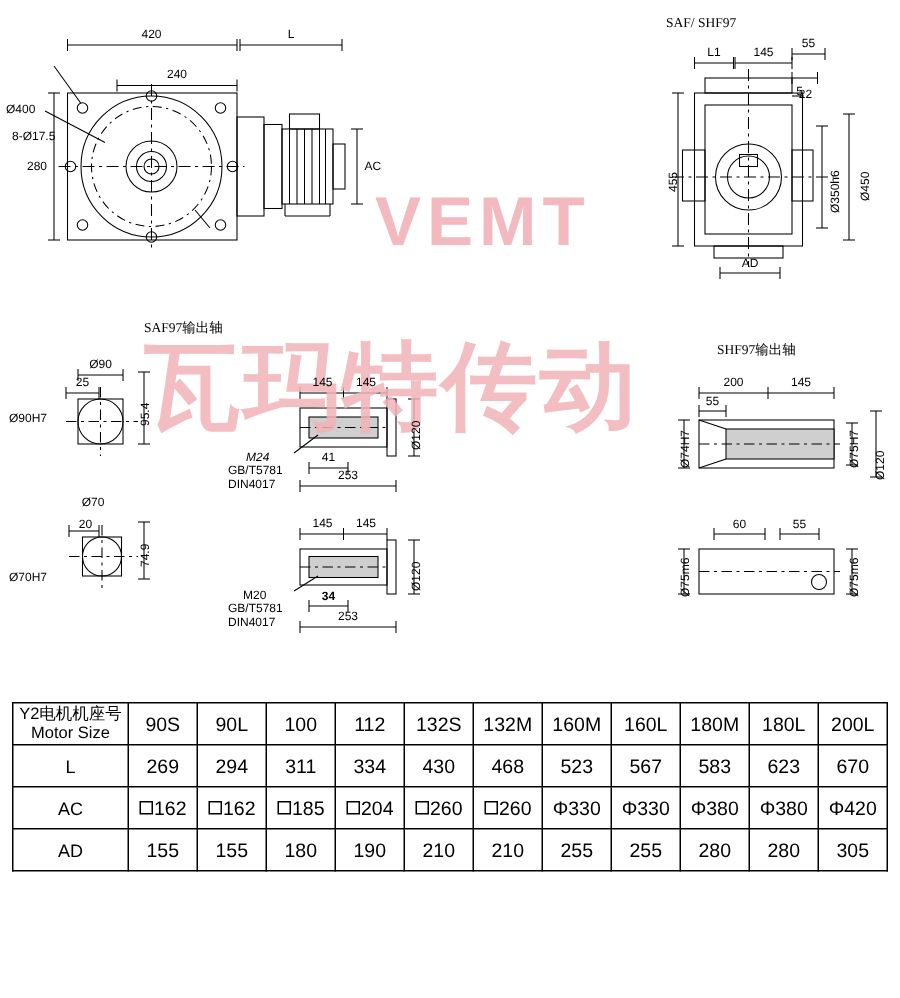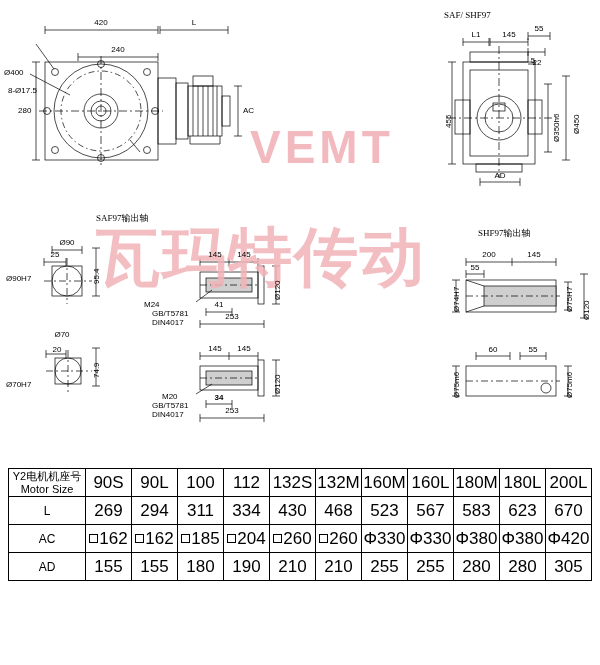--- a/index.html
+++ b/index.html
@@ -315,7 +315,7 @@
 <div class="lbl c" style="left:215px;top:250px;">145</div>
 <div class="lbl c" style="left:244px;top:250px;">145</div>
 <div class="lbl rot" style="left:273px;top:300px;transform:rotate(-90deg);">Ø120</div>
-<div class="lbl" style="left:144px;top:300px;">M24</div>
+<div class="lbl" style="left:164px;top:300px;font-style:italic;">M24</div>
 <div class="lbl" style="left:152px;top:309px;">GB/T5781</div>
 <div class="lbl" style="left:152px;top:318px;">DIN4017</div>
 <div class="lbl c" style="left:219px;top:300px;">41</div>

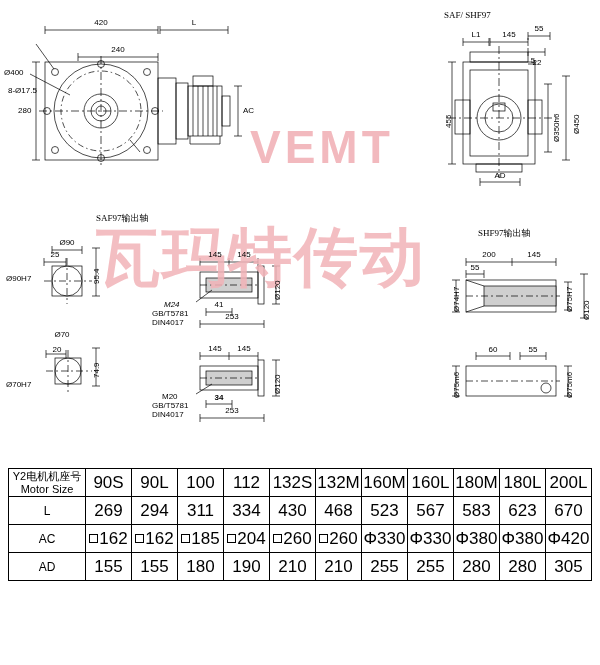--- a/index.html
+++ b/index.html
@@ -32,7 +32,7 @@
     text-align:center;
     height:27px;
     padding:0 1px;
-    font-size:17px;
+    font-size:13px;
     white-space:nowrap;
   }
   table.spec td.head{width:74px;font-size:10.5px;}

